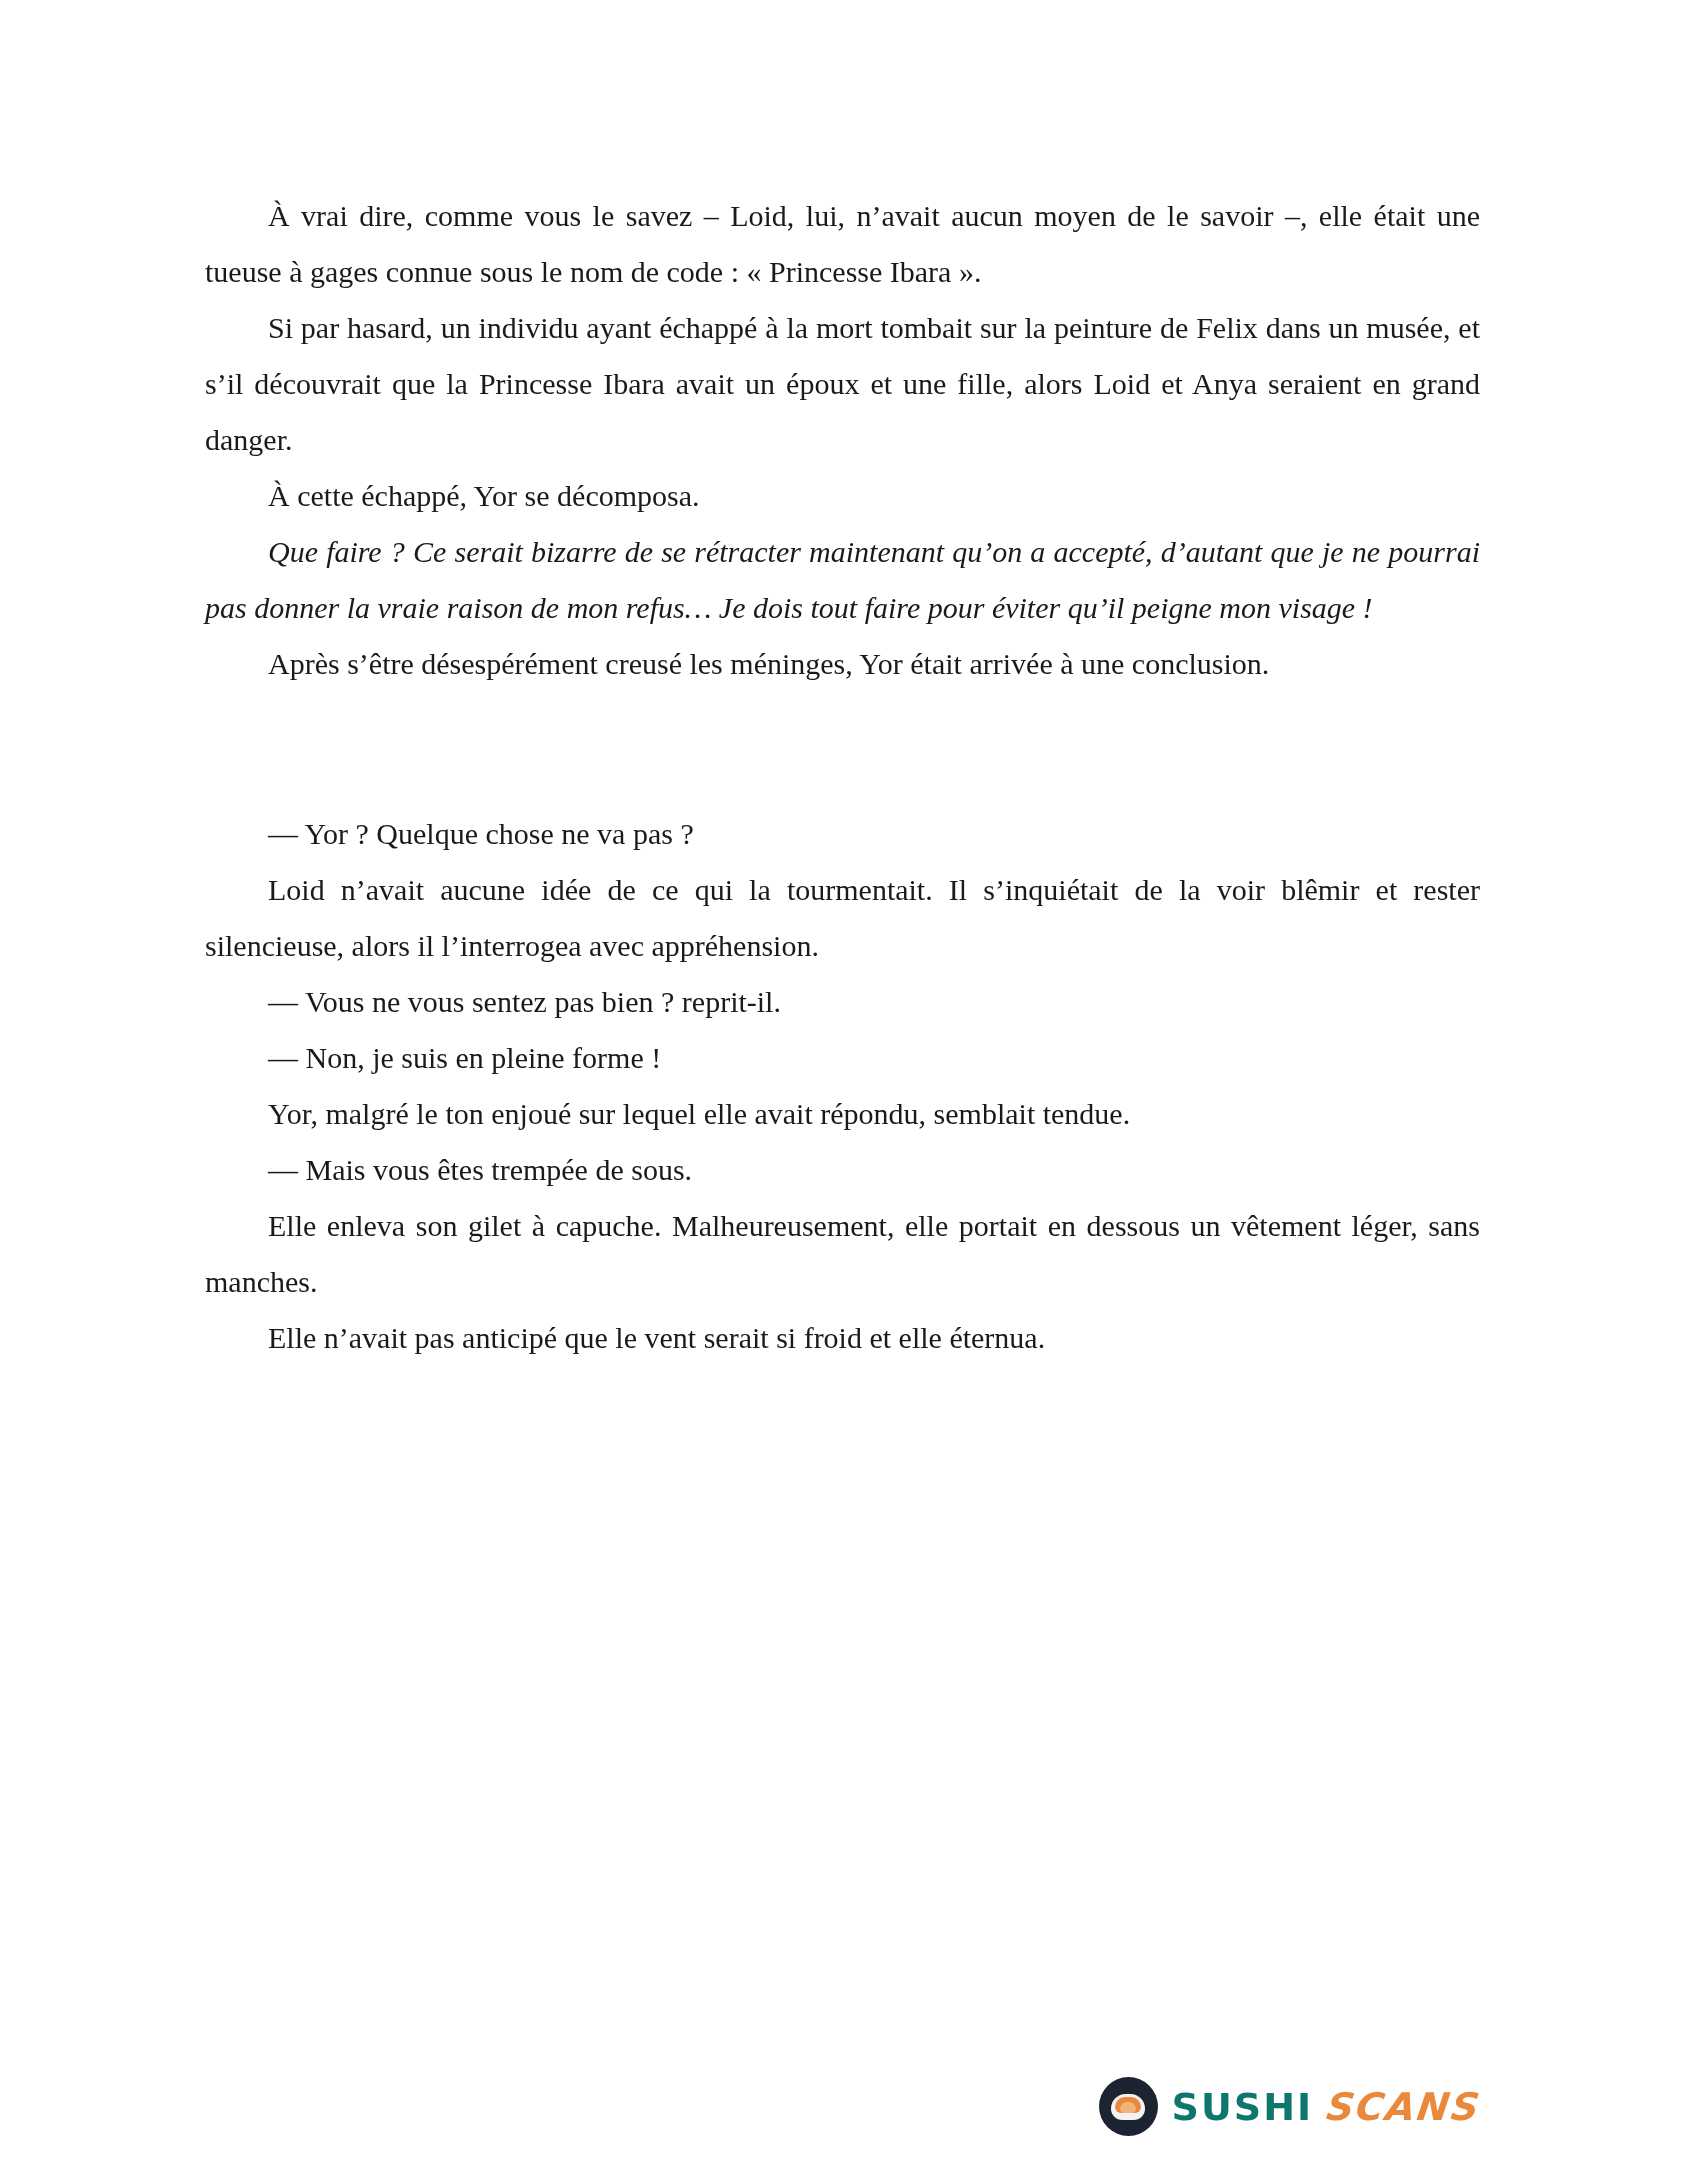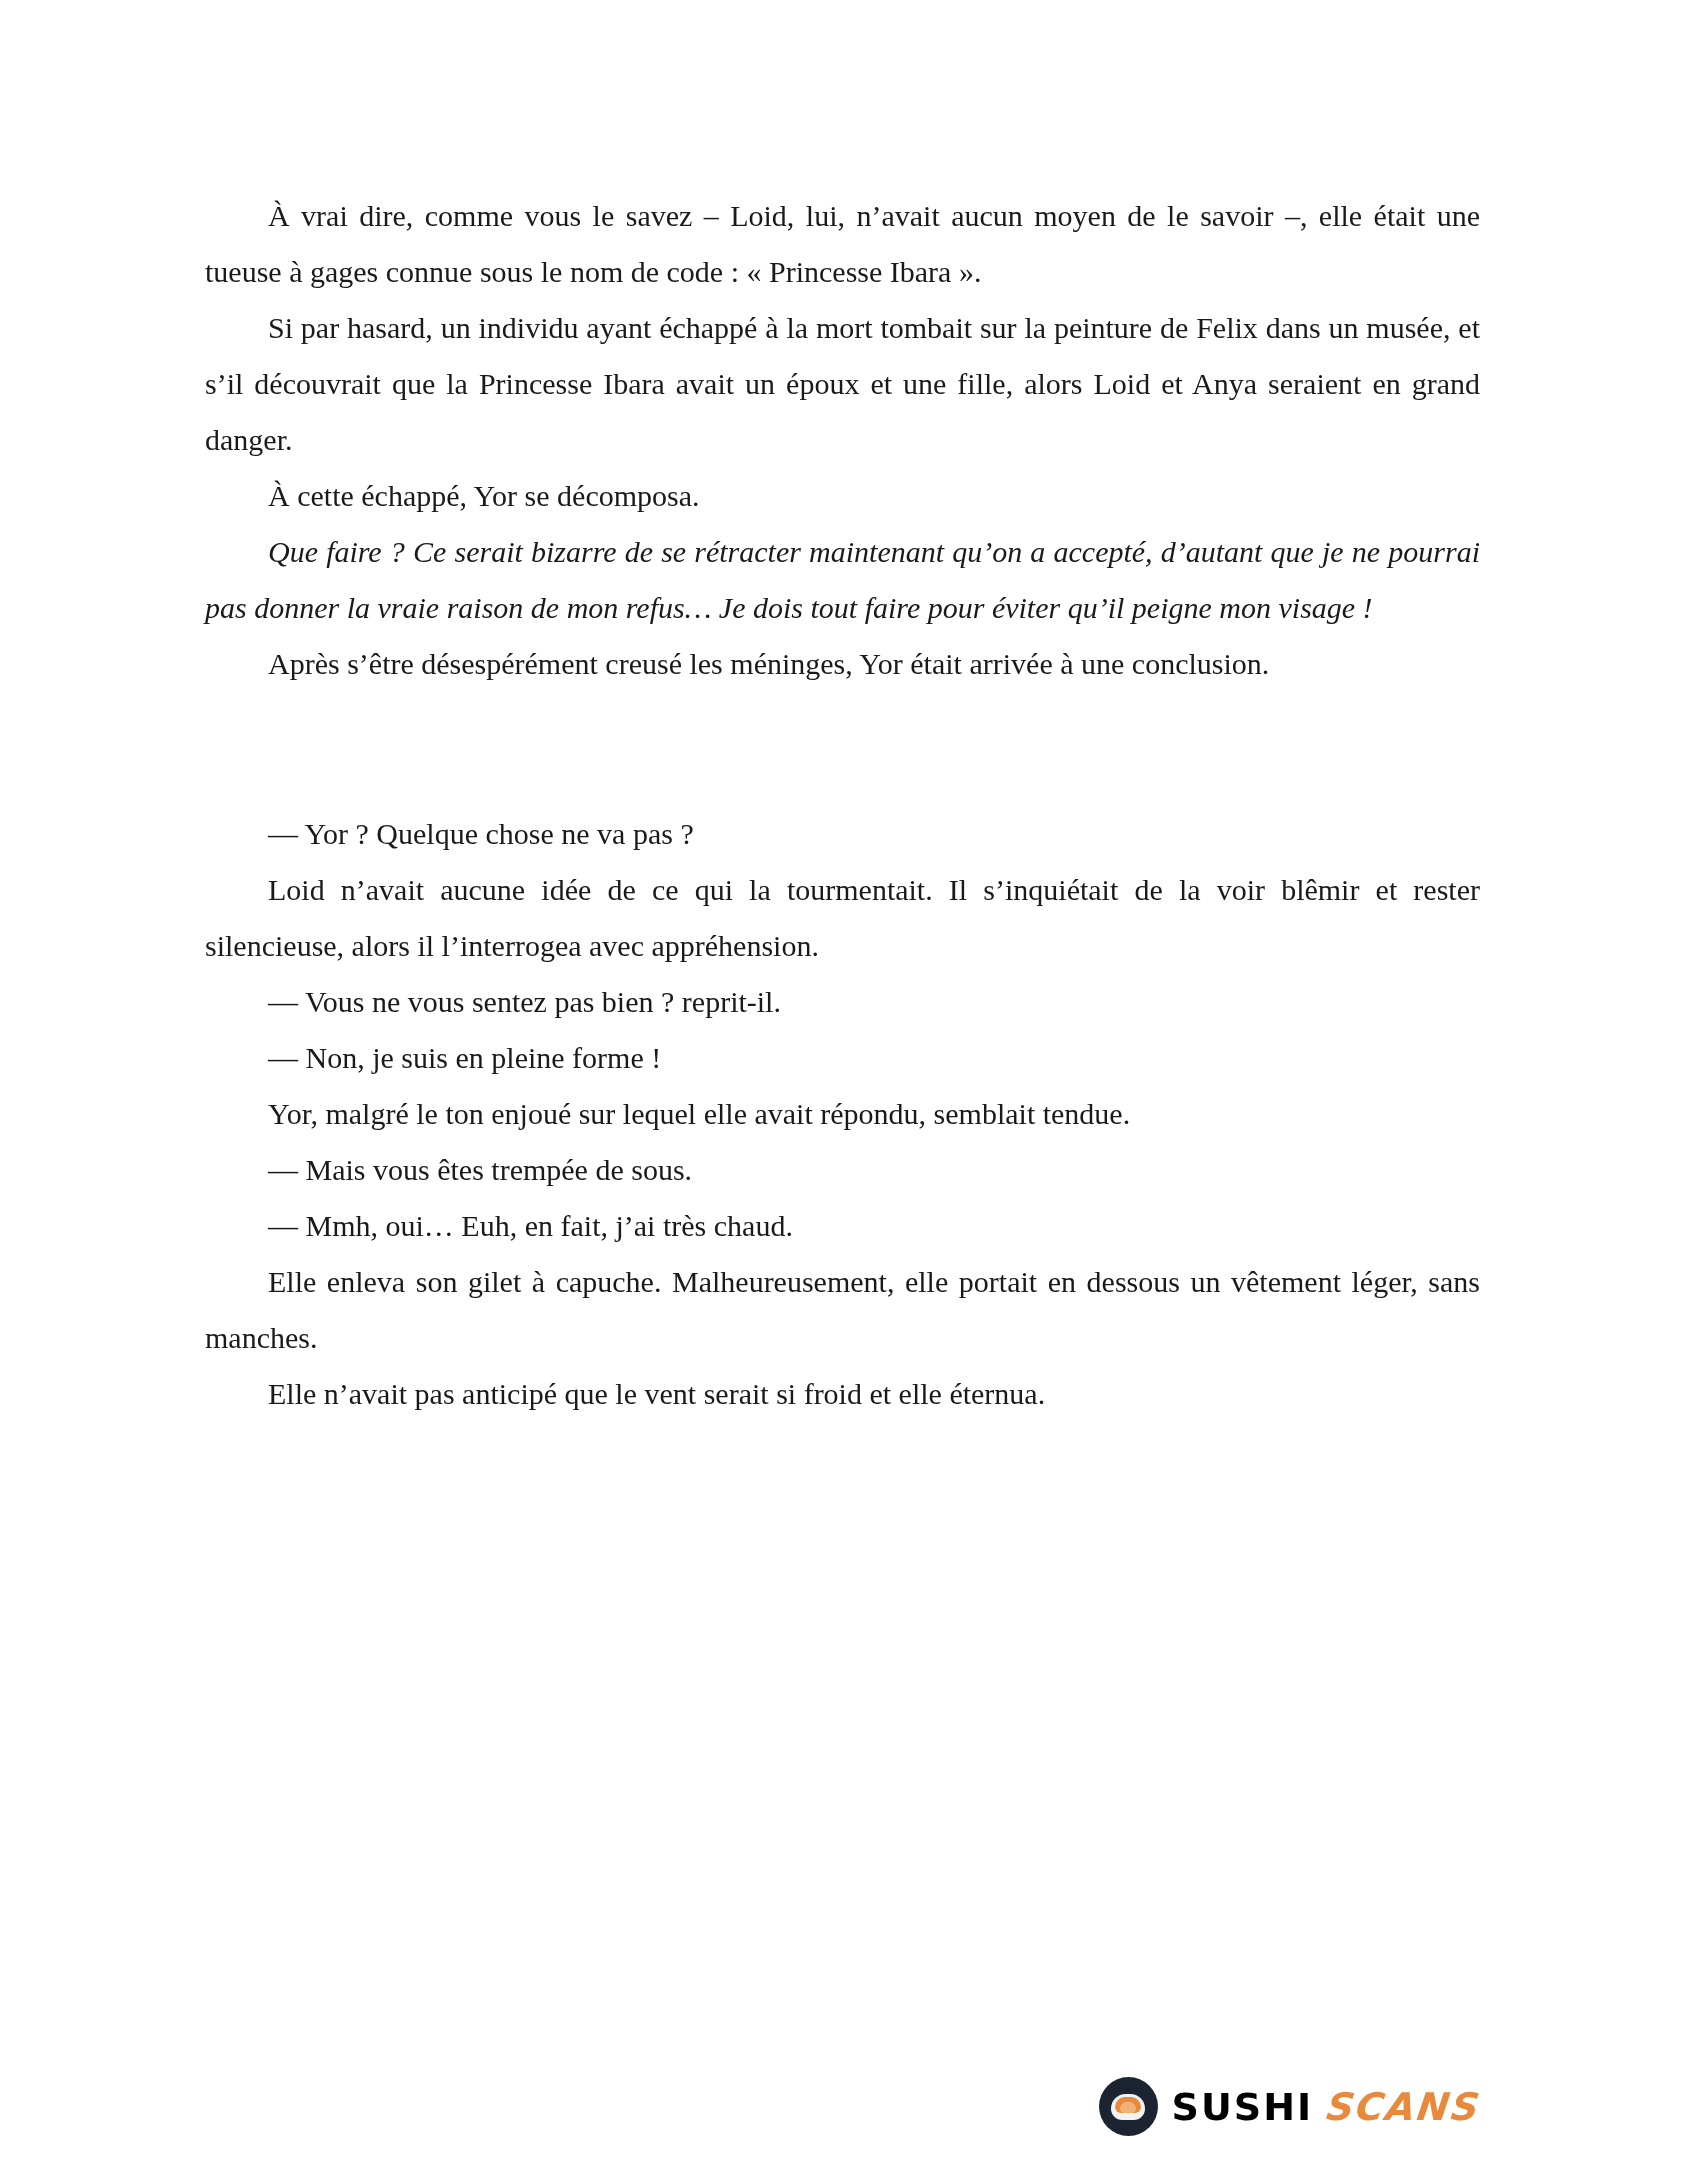--- a/index.html
+++ b/index.html
@@ -127,7 +127,6 @@
     <p>— Non, je suis en pleine forme !</p>
     <p>Yor, malgré le ton enjoué sur lequel elle avait répondu, semblait tendue.</p>
     <p>— Mais vous êtes trempée de sous.</p>
-    <p>— Mmh, oui… Euh, en fait, j’ai très chaud.</p>
     <p>Elle enleva son gilet à capuche. Malheureusement, elle portait en dessous un vêtement léger, sans manches.</p>
     <p>Elle n’avait pas anticipé que le vent serait si froid et elle éternua.</p>
 

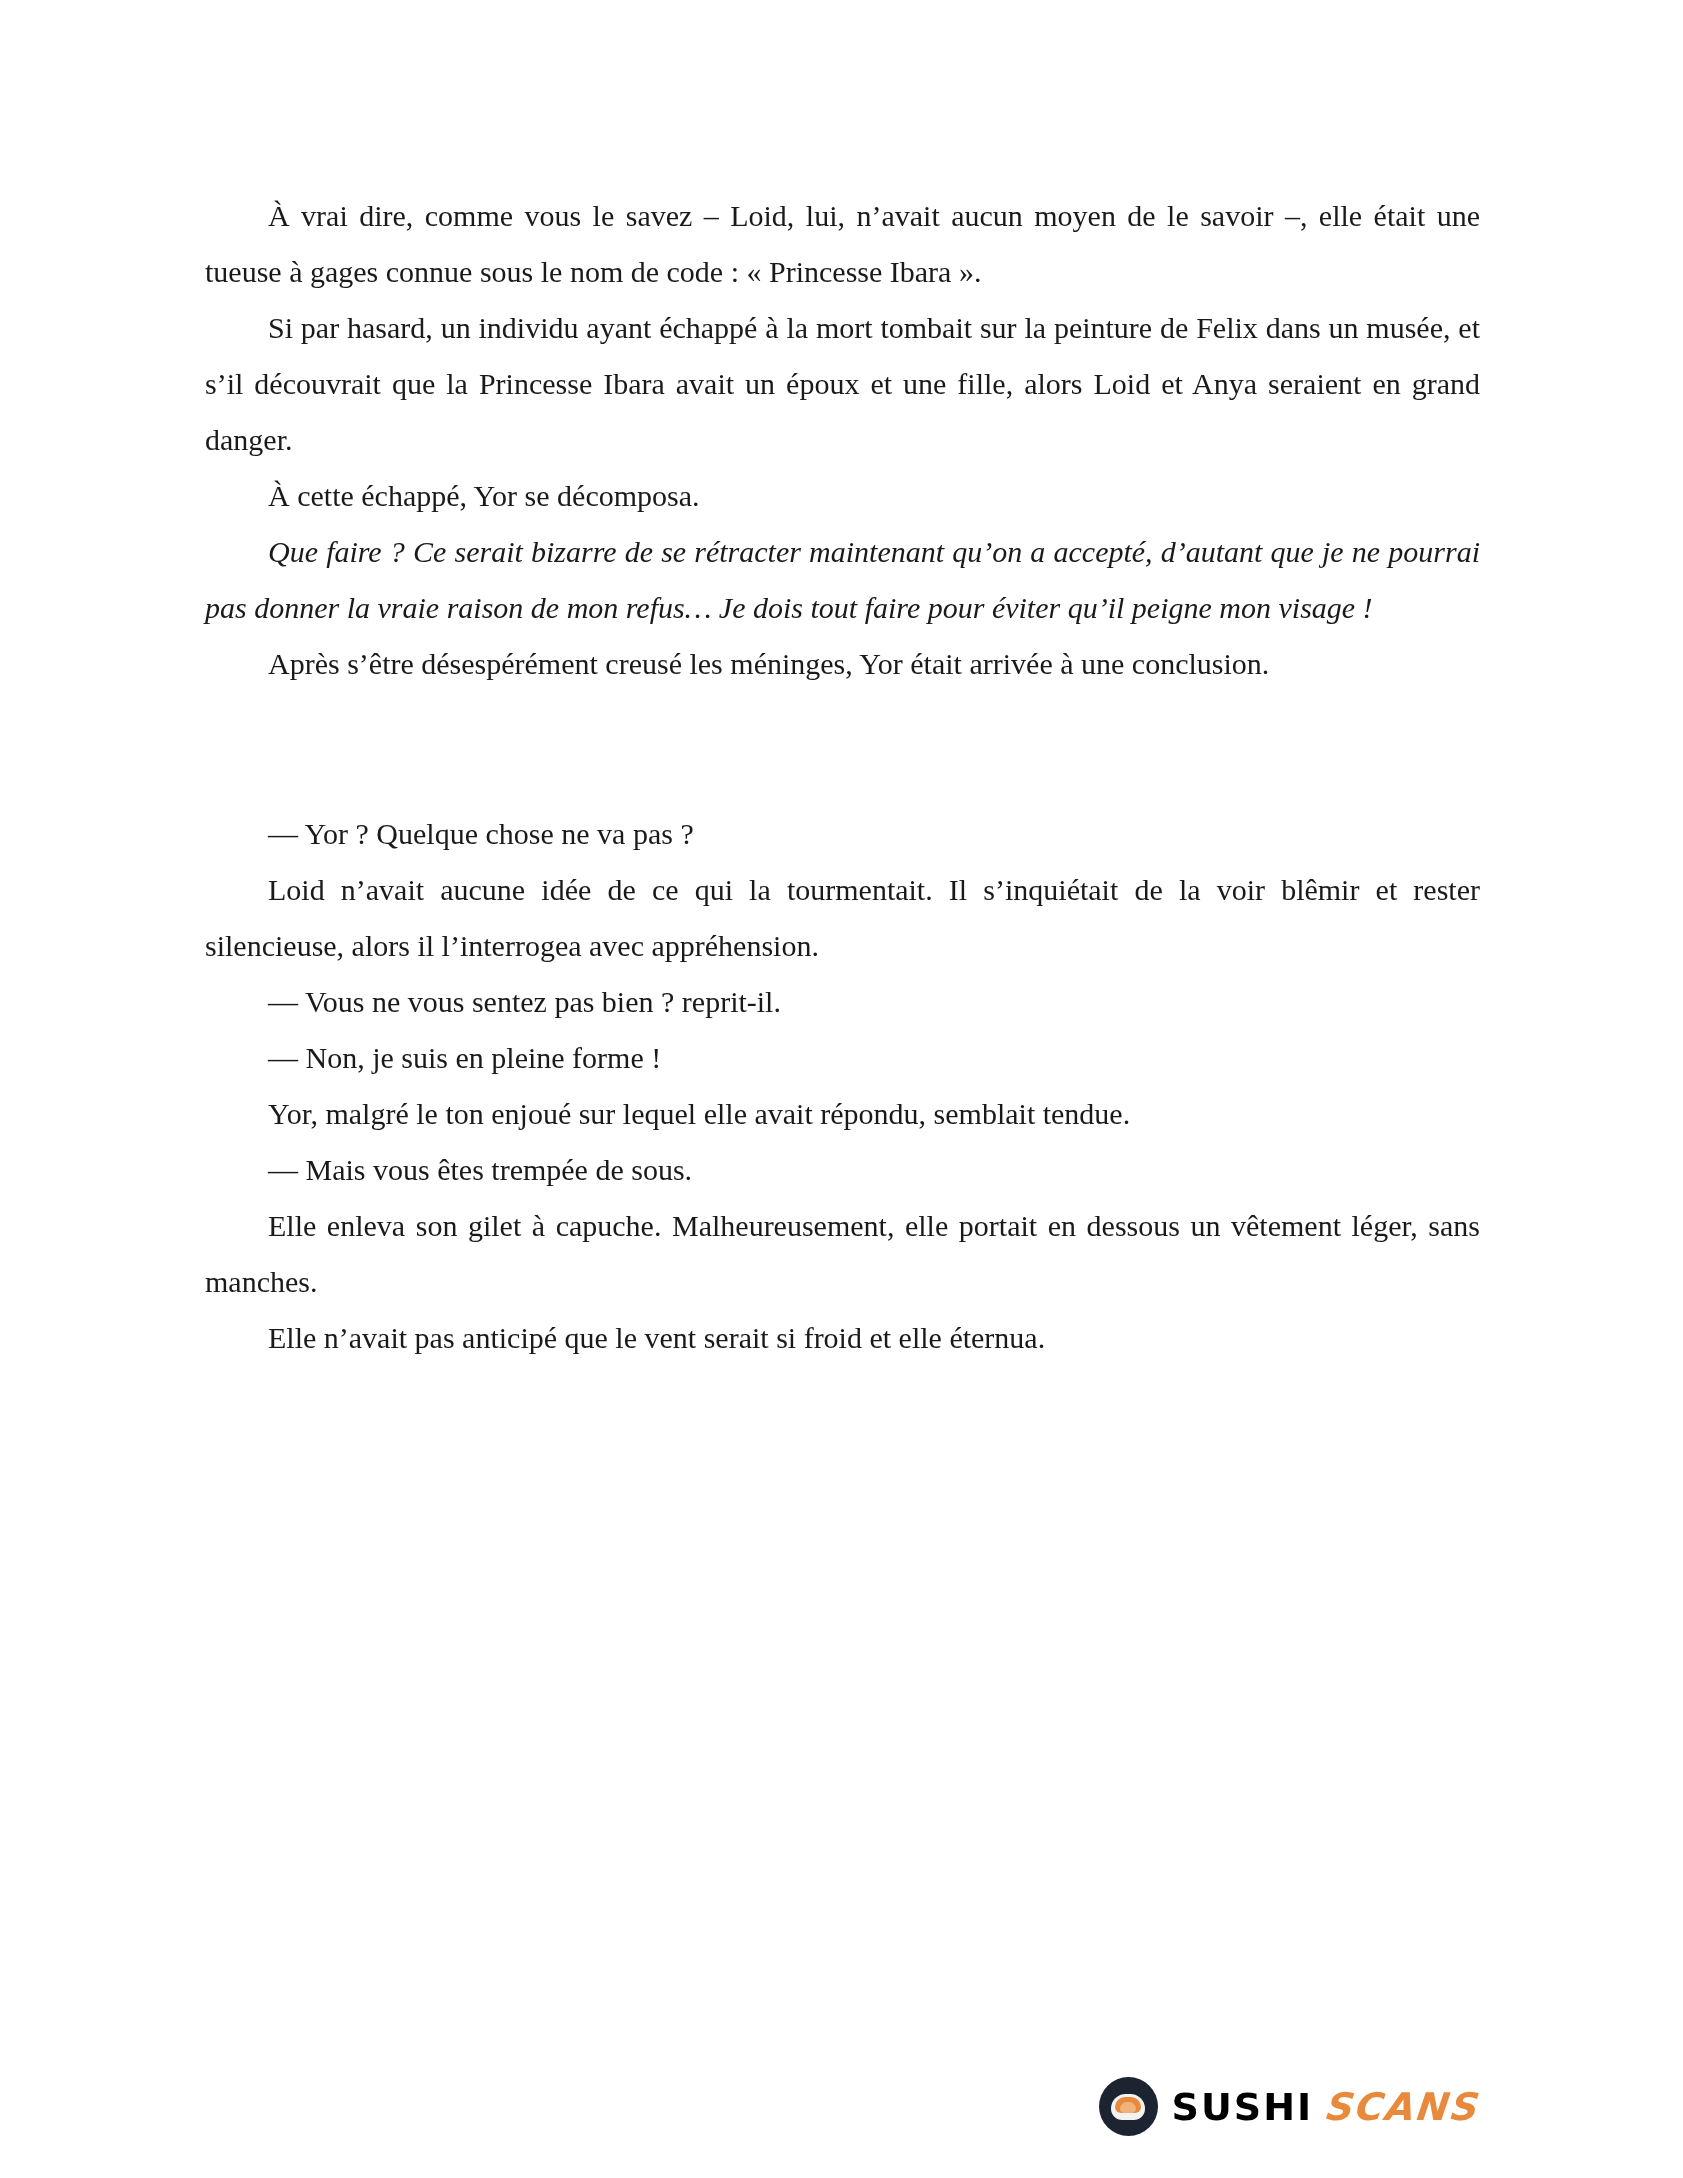--- a/index.html
+++ b/index.html
@@ -95,7 +95,7 @@
     font-weight: bold;
     font-size: 38px;
     letter-spacing: 2px;
-    color: #000000;
+    color: #0f766e;
   }
   .logo-word-2 {
     font-family: "DejaVu Sans", sans-serif;

